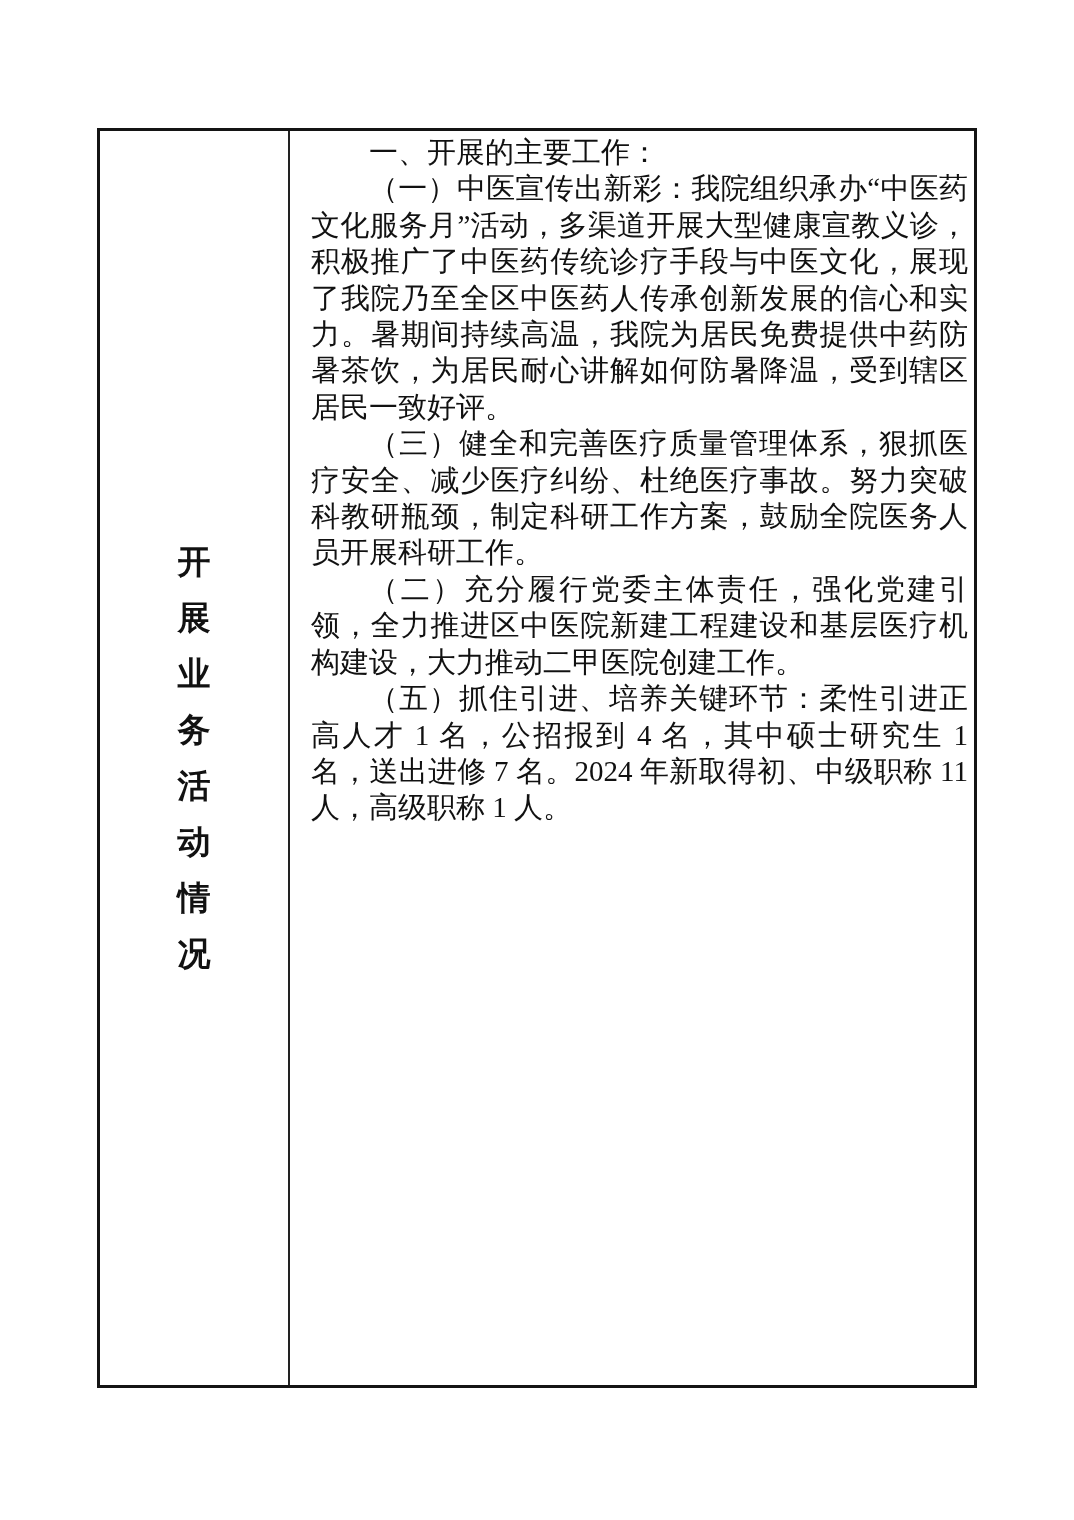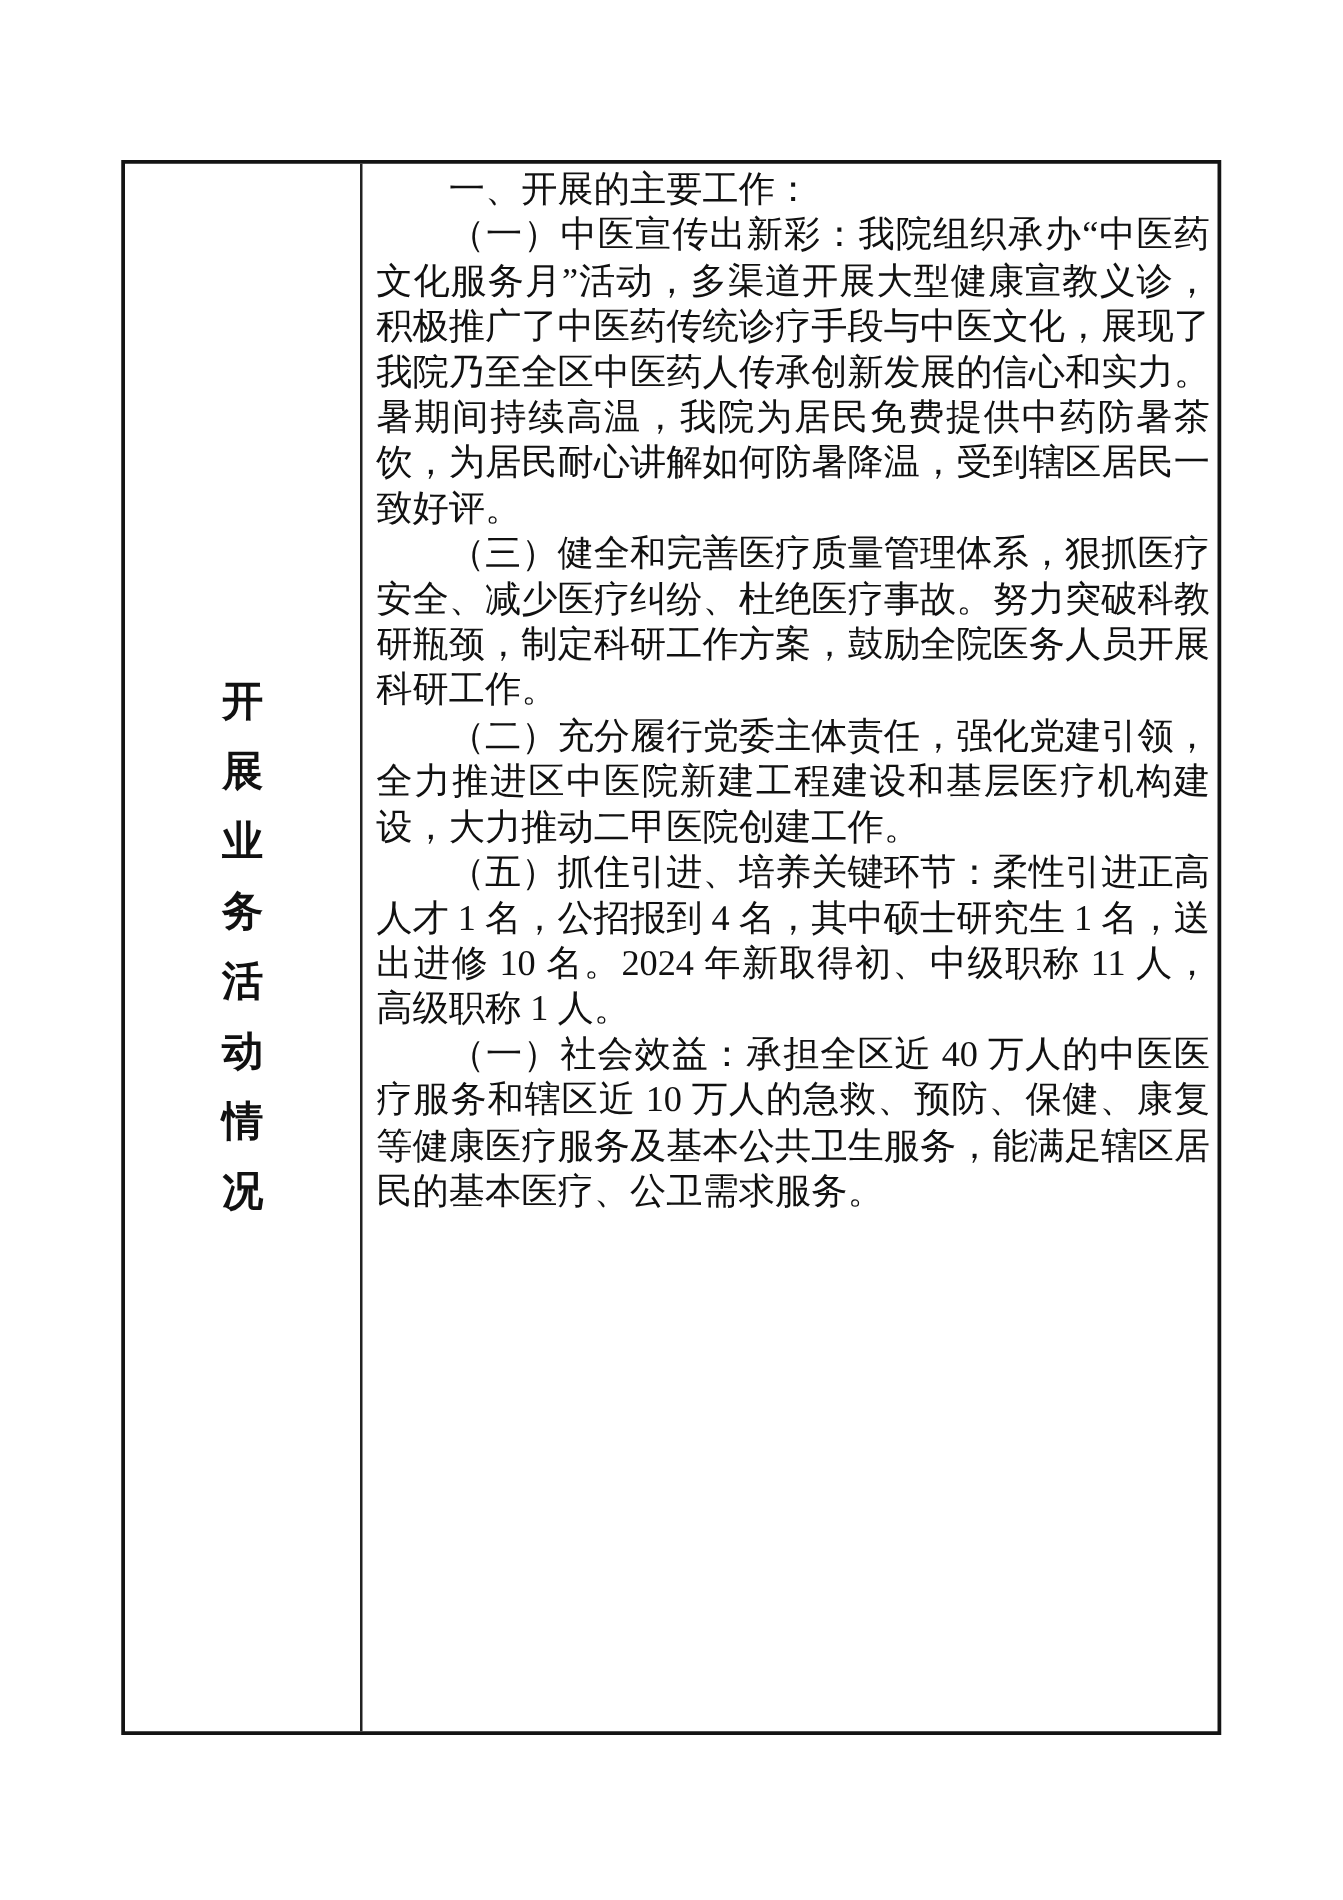--- a/index.html
+++ b/index.html
@@ -50,7 +50,7 @@
   }
   .content-cell {
     flex: 1 1 auto;
-    padding: 3px 6px 0 11px;
+    padding: 3px 6px 0 21px;
     overflow: hidden;
   }
   .paragraphs p {

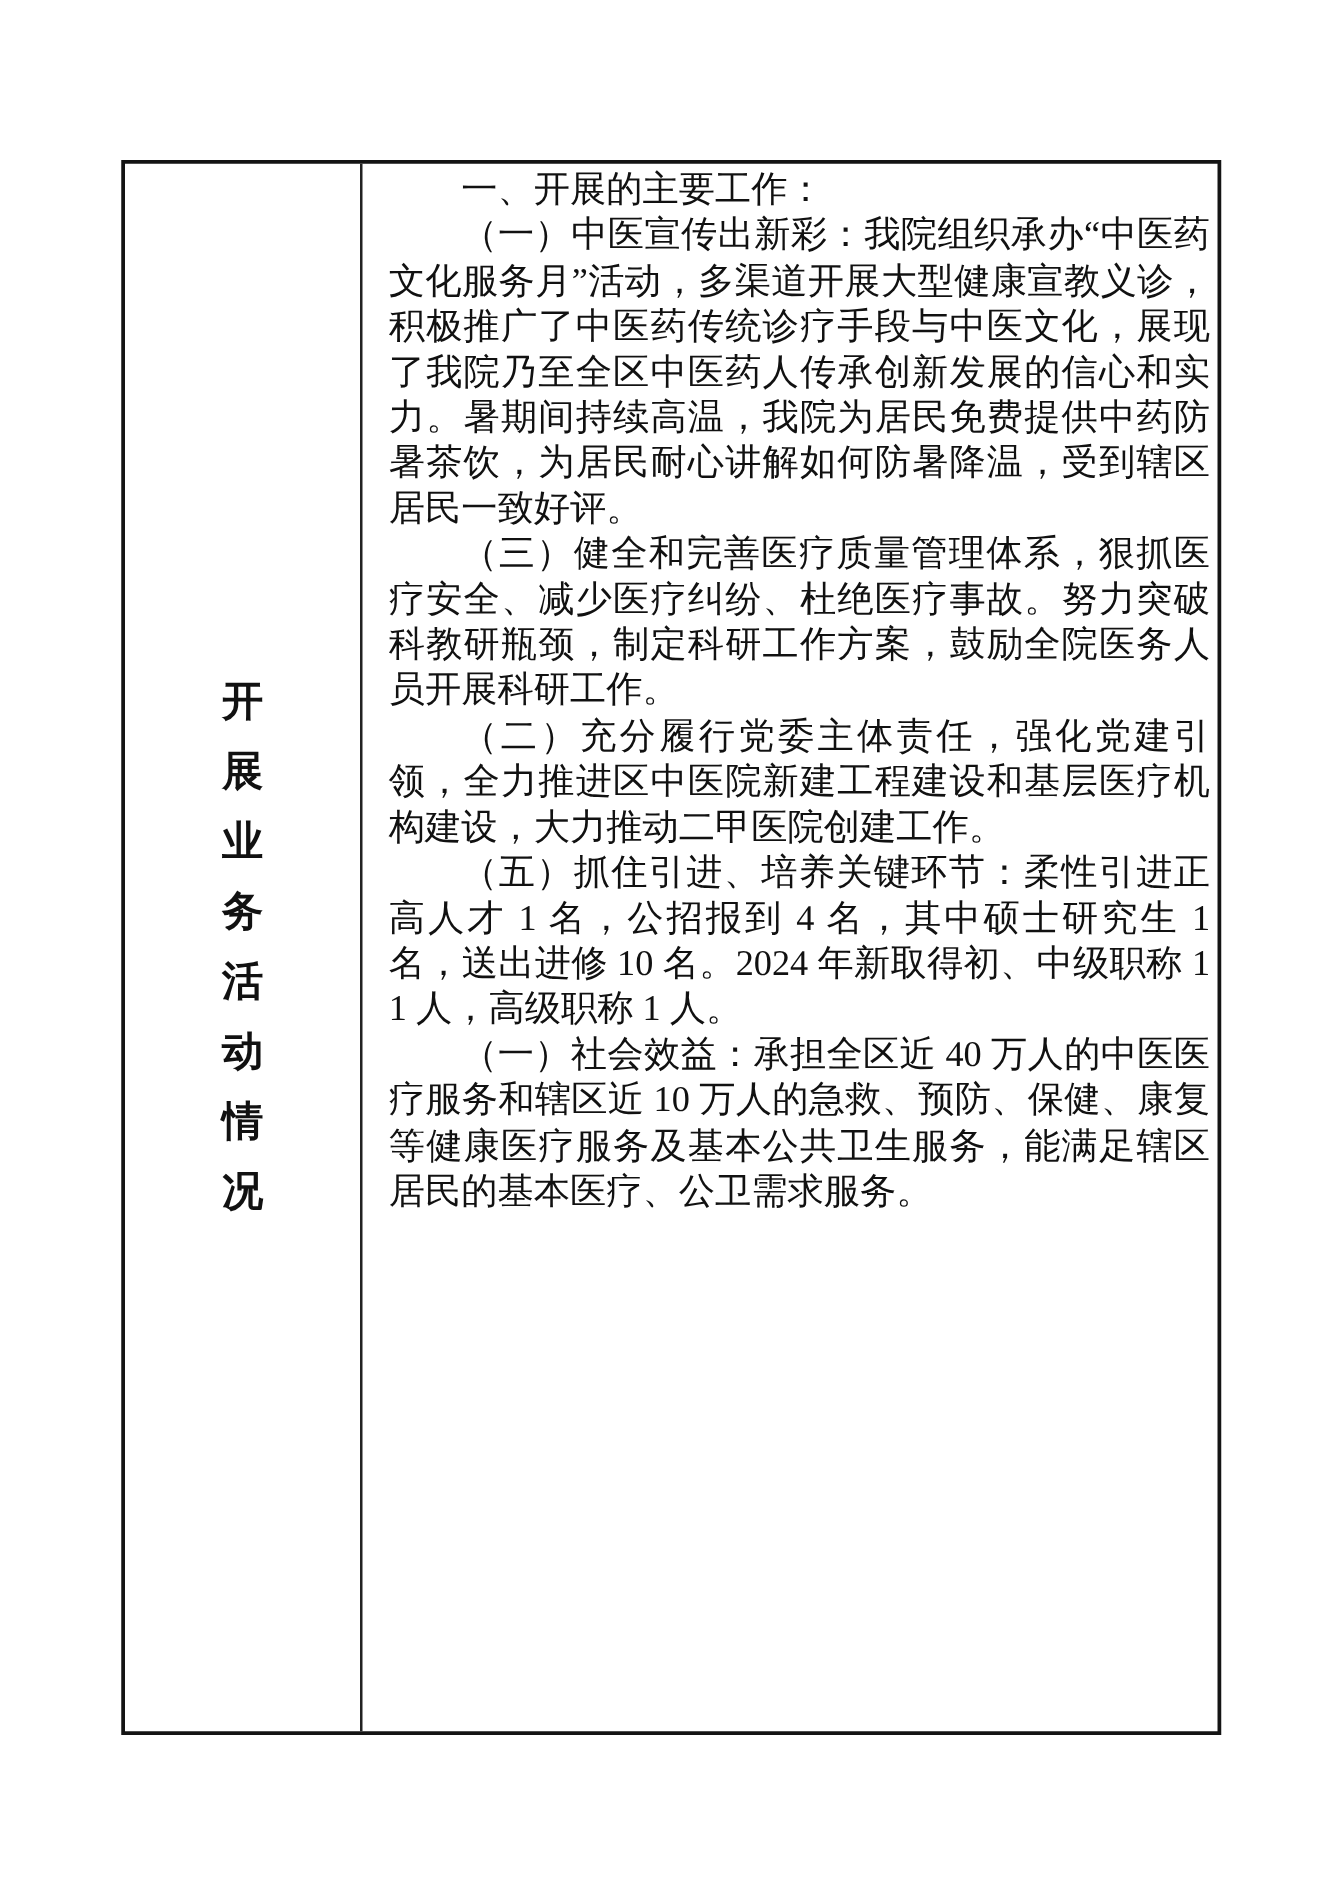--- a/index.html
+++ b/index.html
@@ -88,7 +88,7 @@
           <p>（一）中医宣传出新彩：我院组织承办“中医药文化服务月”活动，多渠道开展大型健康宣教义诊，积极推广了中医药传统诊疗手段与中医文化，展现了我院乃至全区中医药人传承创新发展的信心和实力。暑期间持续高温，我院为居民免费提供中药防暑茶饮，为居民耐心讲解如何防暑降温，受到辖区居民一致好评。</p>
           <p>（三）健全和完善医疗质量管理体系，狠抓医疗安全、减少医疗纠纷、杜绝医疗事故。努力突破科教研瓶颈，制定科研工作方案，鼓励全院医务人员开展科研工作。</p>
           <p>（二）充分履行党委主体责任，强化党建引领，全力推进区中医院新建工程建设和基层医疗机构建设，大力推动二甲医院创建工作。</p>
-          <p>（五）抓住引进、培养关键环节：柔性引进正高人才 1 名，公招报到 4 名，其中硕士研究生 1 名，送出进修 10 名。2024 年新取得初、中级职称 11 人，高级职称 1 人。</p>
+          <p>（五）抓住引进、培养关键环节：柔性引进正高人才 1 名，公招报到 4 名，其中硕士研究生 1 名，送出进修 7 名。2024 年新取得初、中级职称 11 人，高级职称 1 人。</p>
           <p>（一）社会效益：承担全区近 40 万人的中医医疗服务和辖区近 10 万人的急救、预防、保健、康复等健康医疗服务及基本公共卫生服务，能满足辖区居民的基本医疗、公卫需求服务。</p>
         </div>
     </div>

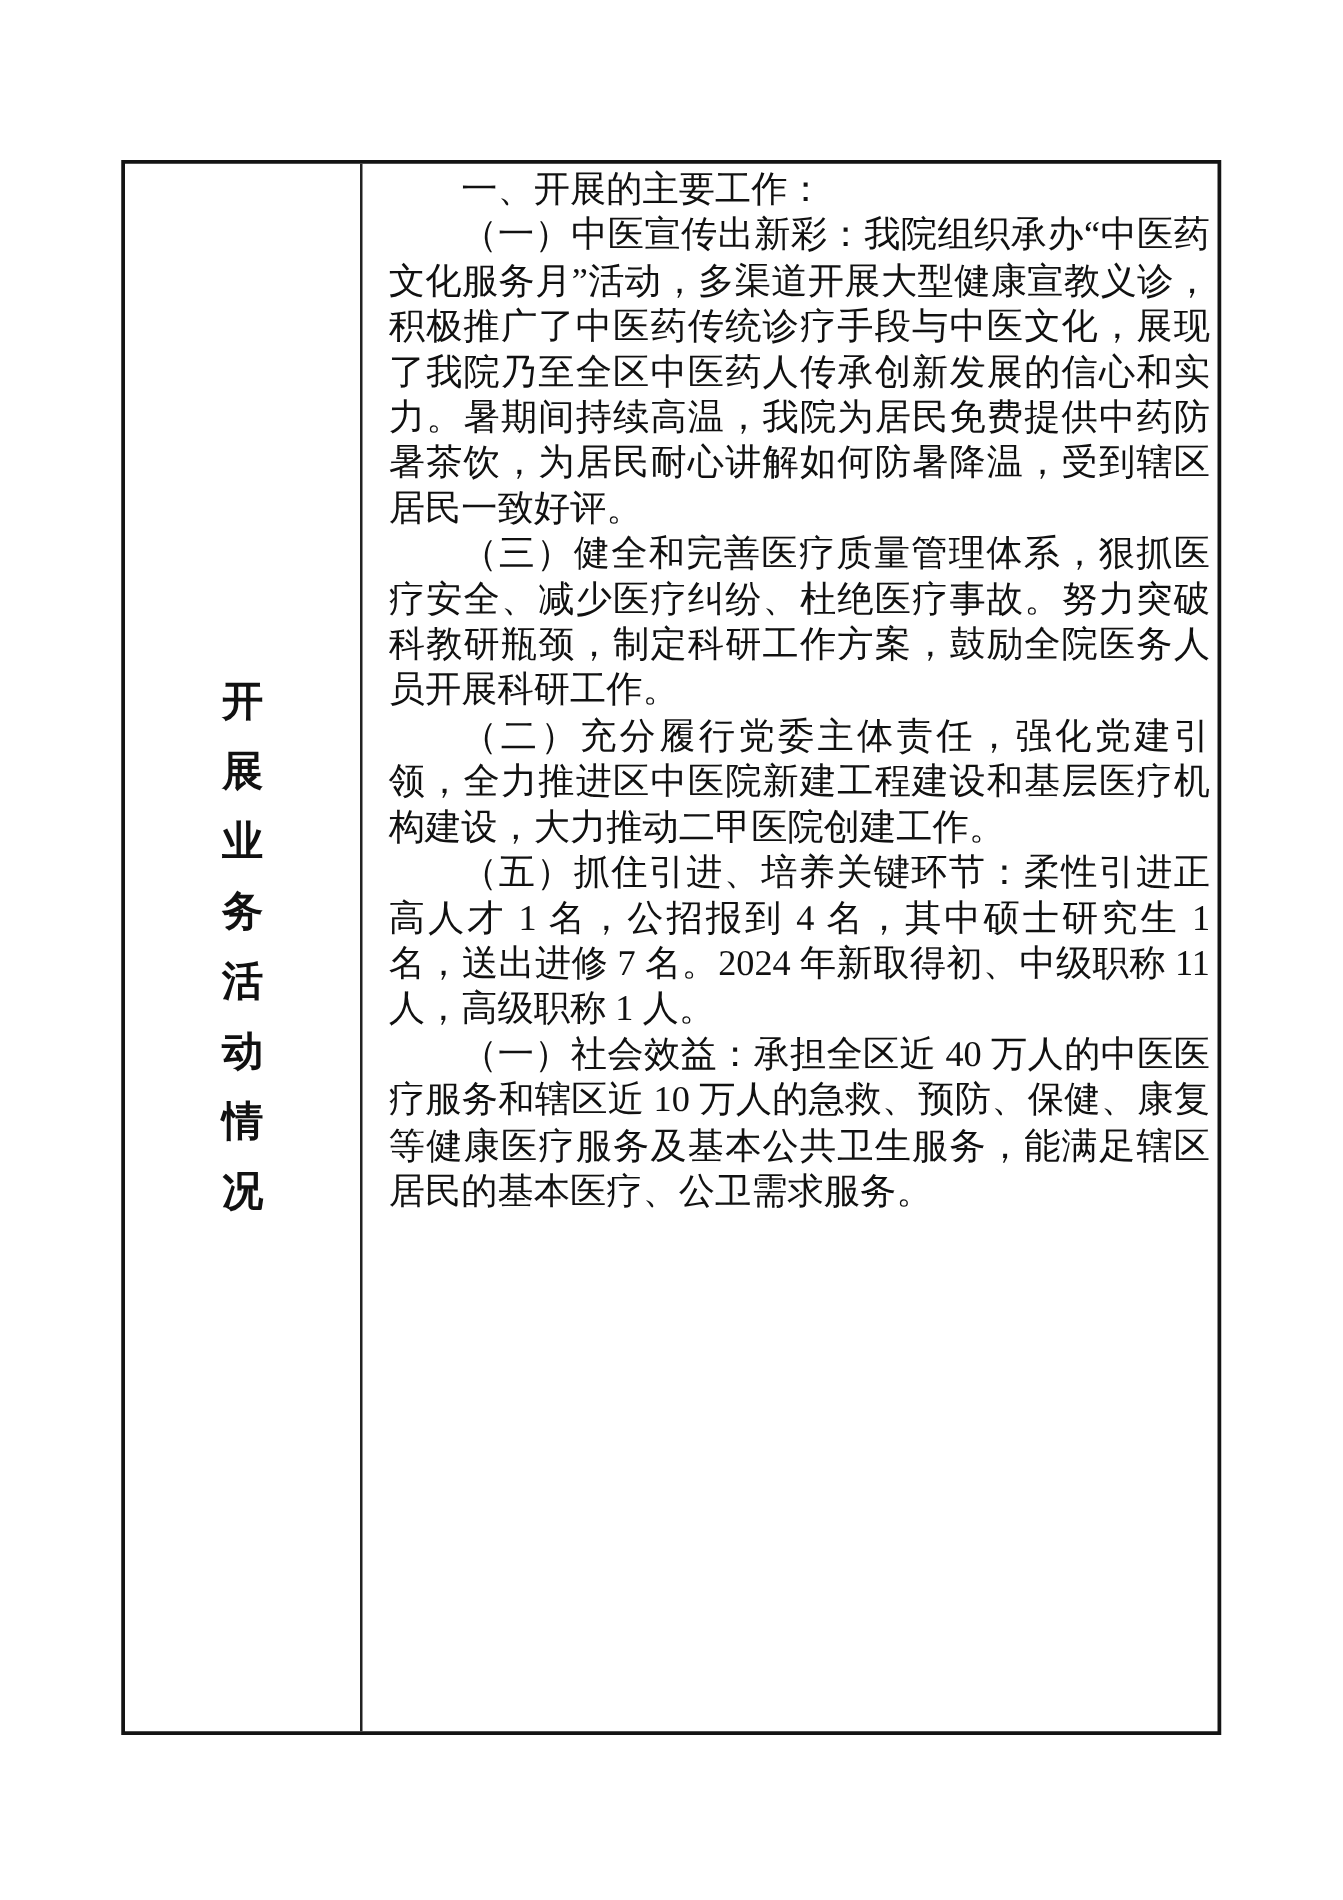--- a/index.html
+++ b/index.html
@@ -89,7 +89,6 @@
           <p>（三）健全和完善医疗质量管理体系，狠抓医疗安全、减少医疗纠纷、杜绝医疗事故。努力突破科教研瓶颈，制定科研工作方案，鼓励全院医务人员开展科研工作。</p>
           <p>（二）充分履行党委主体责任，强化党建引领，全力推进区中医院新建工程建设和基层医疗机构建设，大力推动二甲医院创建工作。</p>
           <p>（五）抓住引进、培养关键环节：柔性引进正高人才 1 名，公招报到 4 名，其中硕士研究生 1 名，送出进修 7 名。2024 年新取得初、中级职称 11 人，高级职称 1 人。</p>
-          <p>（一）社会效益：承担全区近 40 万人的中医医疗服务和辖区近 10 万人的急救、预防、保健、康复等健康医疗服务及基本公共卫生服务，能满足辖区居民的基本医疗、公卫需求服务。</p>
         </div>
     </div>
   </div>

